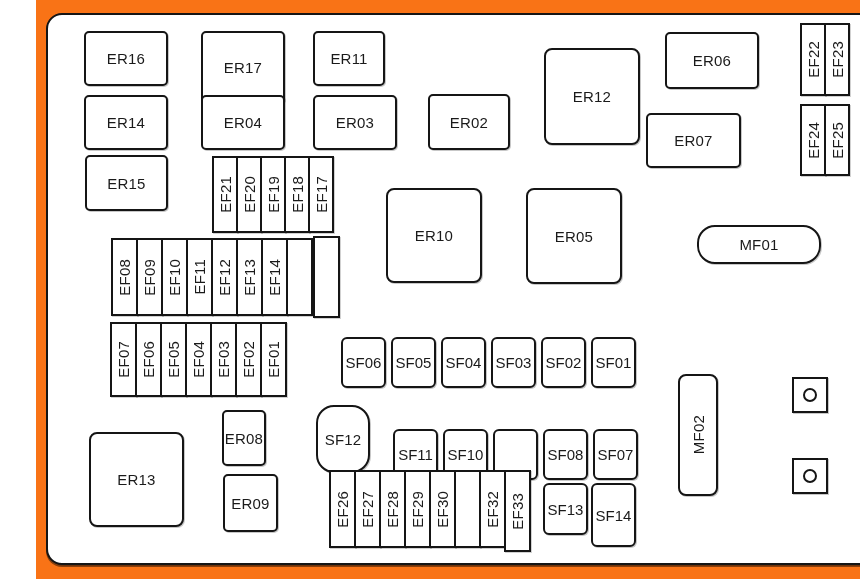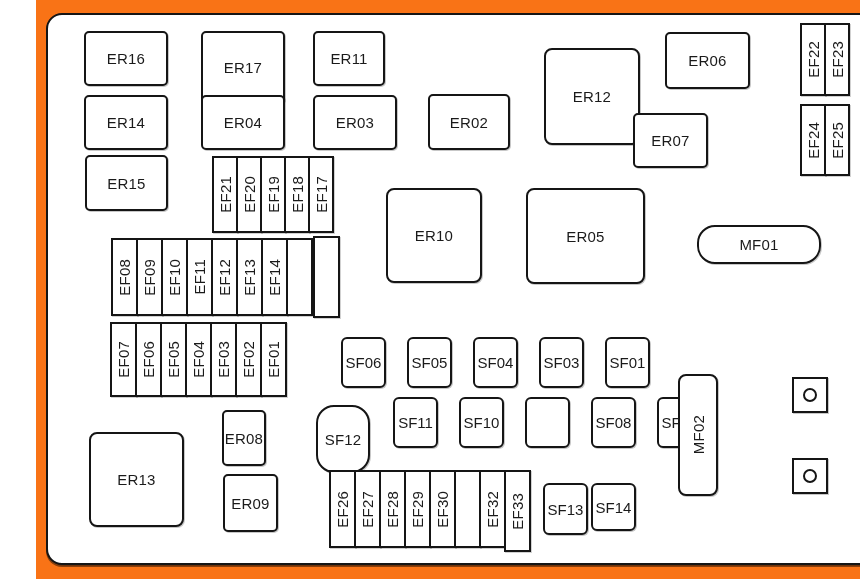--- a/index.html
+++ b/index.html
@@ -50,7 +50,7 @@
   <div class="box" style="left:165px;top:31px;width:84px;height:73px">ER17</div>
   <div class="box" style="left:277px;top:31px;width:72px;height:55px">ER11</div>
   <div class="box big" style="left:508px;top:48px;width:96px;height:97px">ER12</div>
-  <div class="box" style="left:629px;top:32px;width:85px;height:57px">ER06</div>
+  <div class="box" style="left:629px;top:32px;width:94px;height:57px">ER06</div>
 
   <div class="box" style="left:48px;top:95px;width:84px;height:55px">ER14</div>
   <div class="box" style="left:165px;top:95px;width:84px;height:55px">ER04</div>

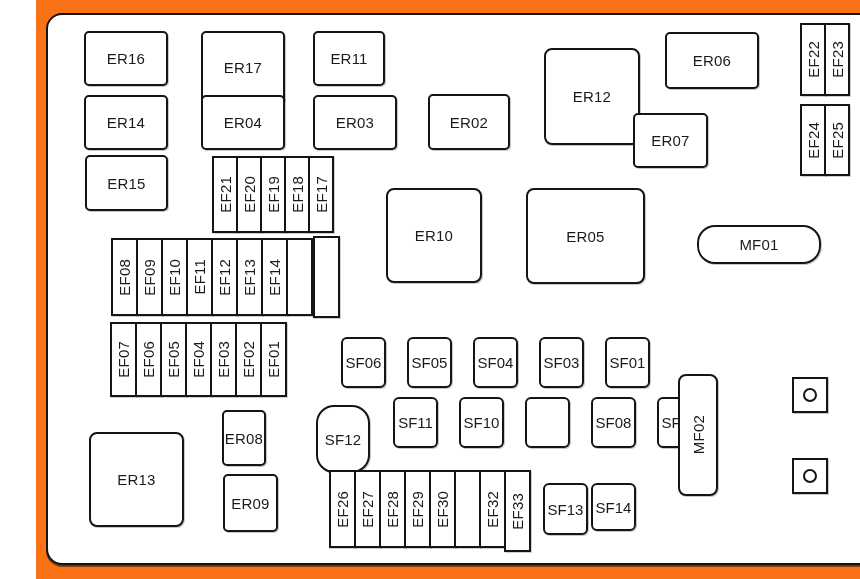--- a/index.html
+++ b/index.html
@@ -56,7 +56,7 @@
   <div class="box" style="left:165px;top:95px;width:84px;height:55px">ER04</div>
   <div class="box" style="left:277px;top:95px;width:84px;height:55px">ER03</div>
   <div class="box" style="left:392px;top:94px;width:82px;height:56px">ER02</div>
-  <div class="box" style="left:597px;top:113px;width:75px;height:55px">ER07</div>
+  <div class="box" style="left:610px;top:113px;width:95px;height:55px">ER07</div>
 
   <div class="box" style="left:49px;top:155px;width:83px;height:56px">ER15</div>
 

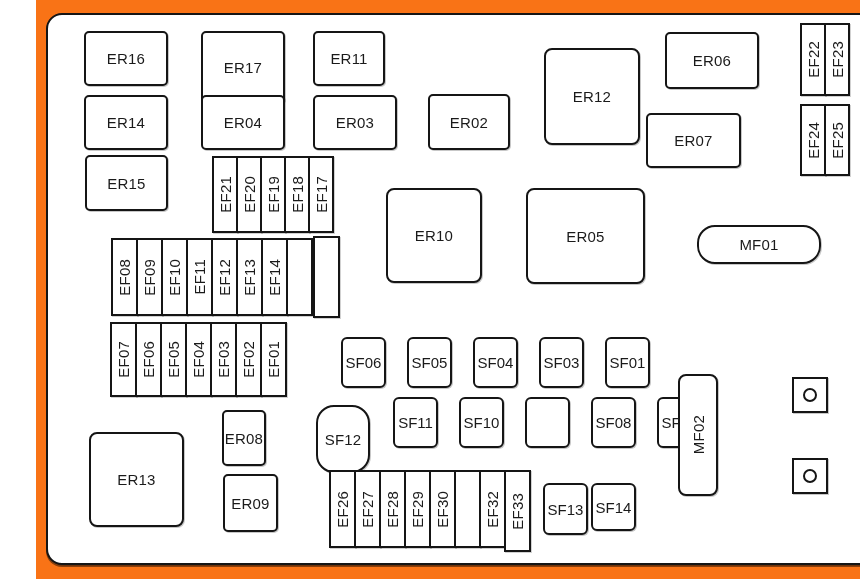--- a/index.html
+++ b/index.html
@@ -79,7 +79,7 @@
   </div>
 
   <div class="box big" style="left:350px;top:188px;width:96px;height:95px">ER10</div>
-  <div class="box big" style="left:490px;top:188px;width:119px;height:96px">ER05</div>
+  <div class="box big" style="left:490px;top:188px;width:96px;height:96px">ER05</div>
 
   <div class="box rnd" style="left:661px;top:225px;width:124px;height:39px">MF01</div>
 

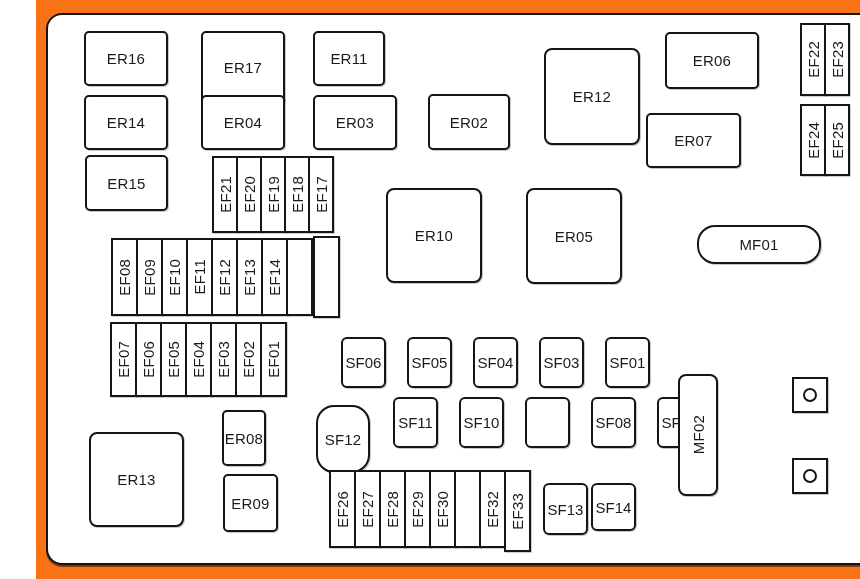--- a/index.html
+++ b/index.html
@@ -29,7 +29,7 @@
   .s-pair2 .cell{width:26px;height:72px;}
   .vtext{writing-mode:vertical-rl;transform:rotate(180deg);
          font-size:15px;letter-spacing:.2px;white-space:nowrap;}
-  .sfrow{position:absolute;display:flex;gap:21px;}
+  .sfrow{position:absolute;display:flex;gap:5px;}
   .sf{position:relative;box-sizing:border-box;width:45px;height:51px;
       background:#fff;border:2px solid #151515;border-radius:6px;
       display:flex;align-items:center;justify-content:center;

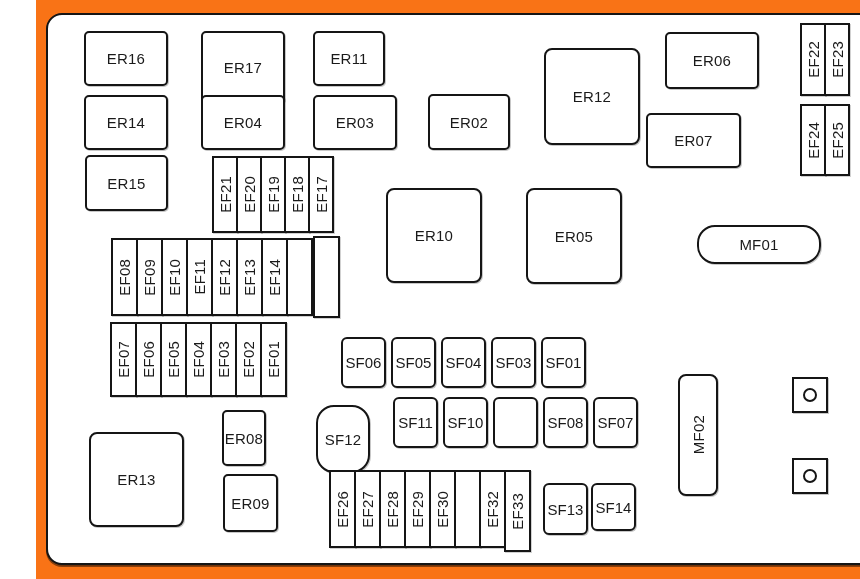--- a/index.html
+++ b/index.html
@@ -156,6 +156,7 @@
     <div class="sf">SF05</div>
     <div class="sf">SF04</div>
     <div class="sf">SF03</div>
+    <div class="sf">SF02</div>
     <div class="sf">SF01</div>
   </div>
 

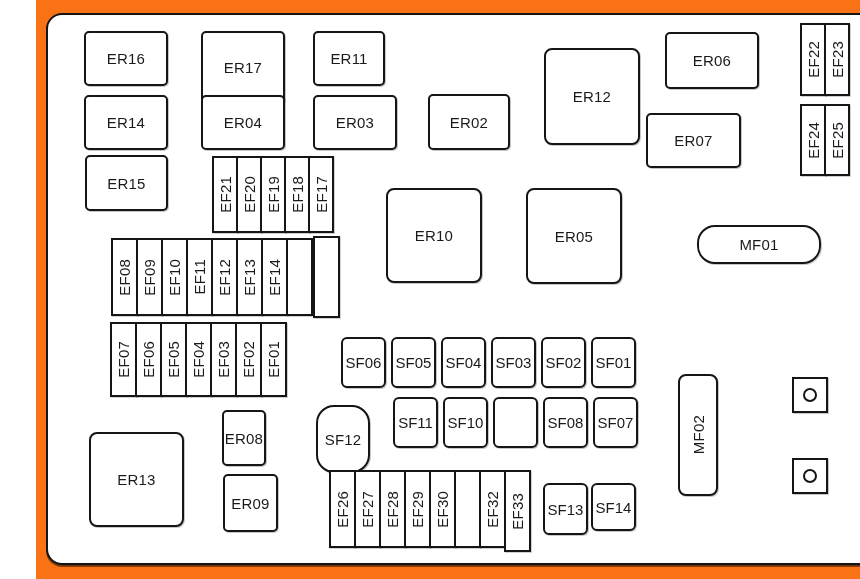--- a/index.html
+++ b/index.html
@@ -161,7 +161,7 @@
   </div>
 
   <div class="box rnd" style="left:280px;top:405px;width:54px;height:68px">SF12</div>
-  <div class="sfrow" style="left:357px;top:397px">
+  <div class="sfrow" style="left:357px;top:429px">
     <div class="sf">SF11</div>
     <div class="sf">SF10</div>
     <div class="sf"></div>

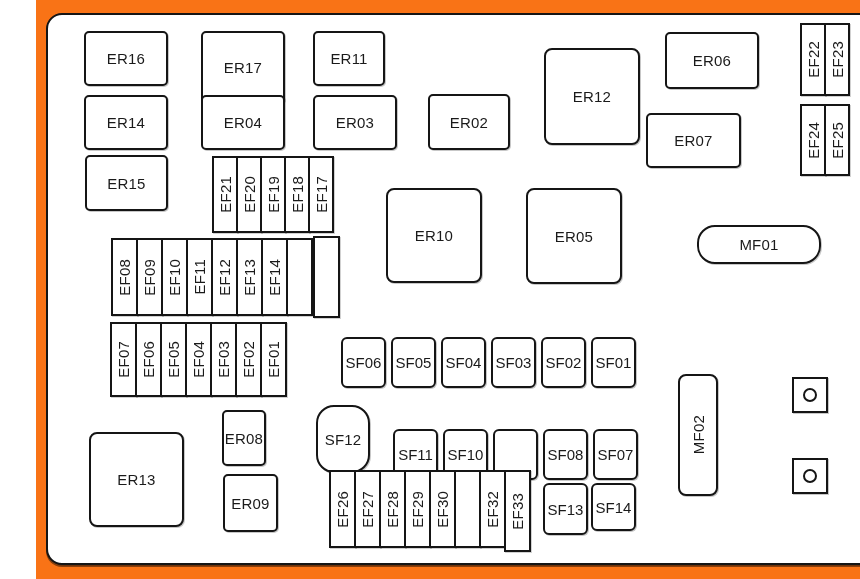--- a/index.html
+++ b/index.html
@@ -200,7 +200,7 @@
 
   <div class="sfrow" style="left:507px;top:483px;gap:3px">
     <div class="sf" style="height:52px">SF13</div>
-    <div class="sf" style="height:48px">SF14</div>
+    <div class="sf" style="height:64px">SF14</div>
   </div>
 
   <div class="box" style="left:642px;top:374px;width:40px;height:122px;border-radius:8px">

